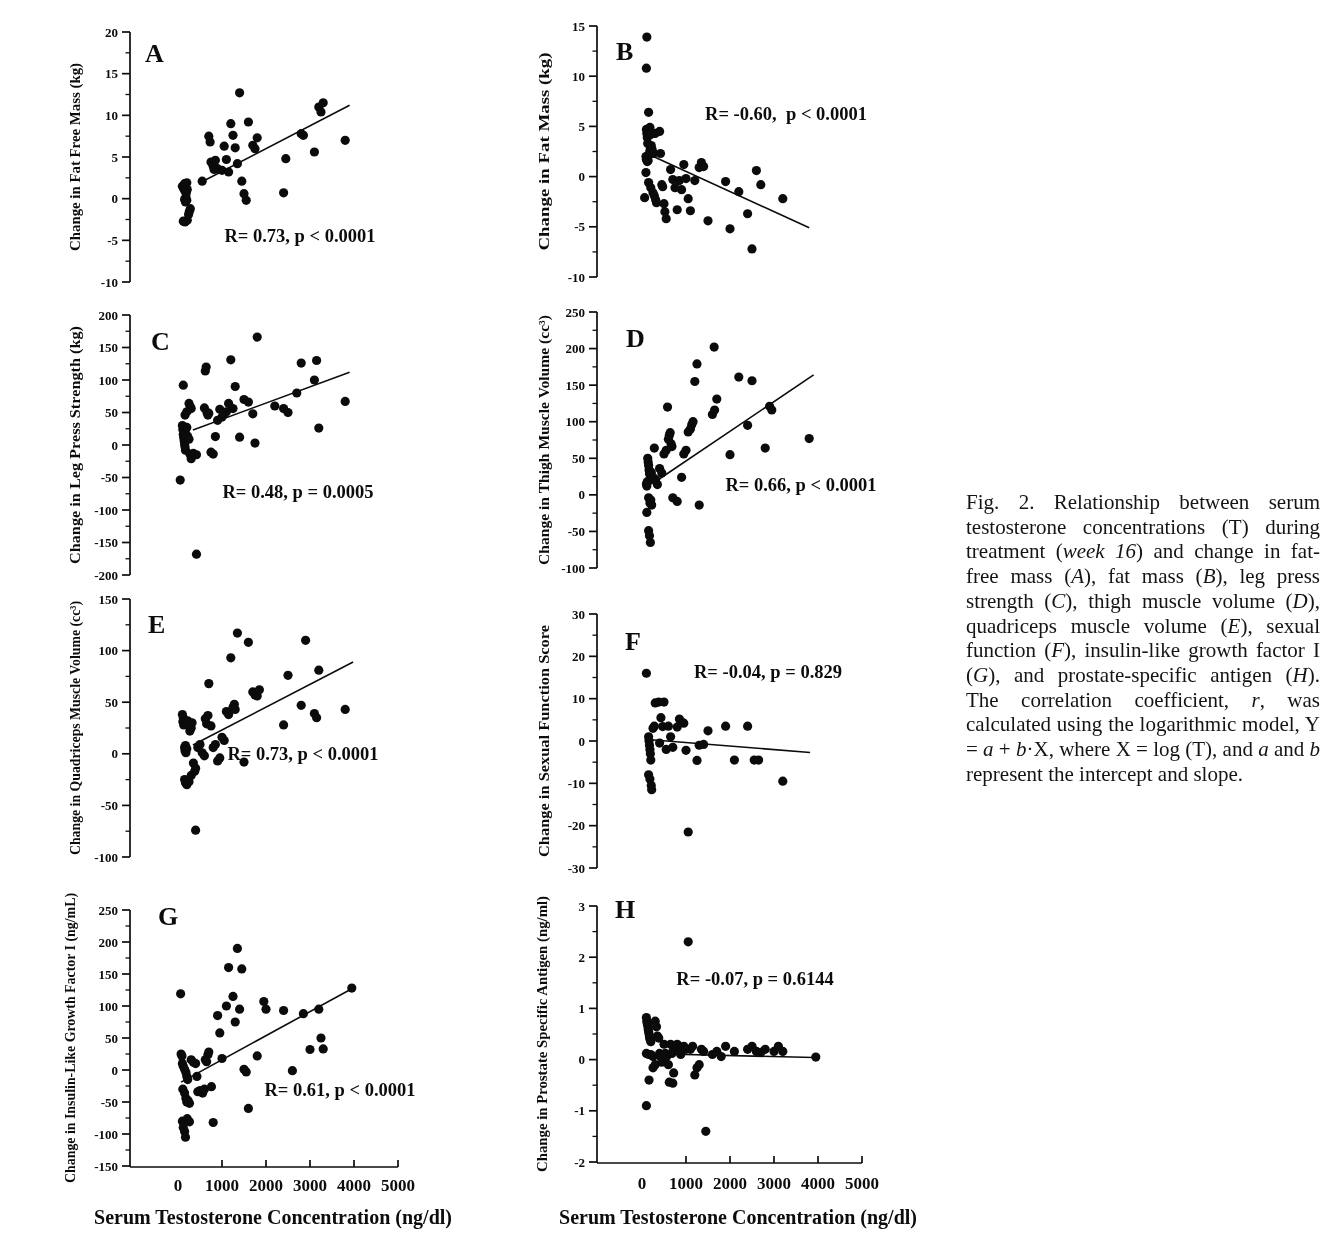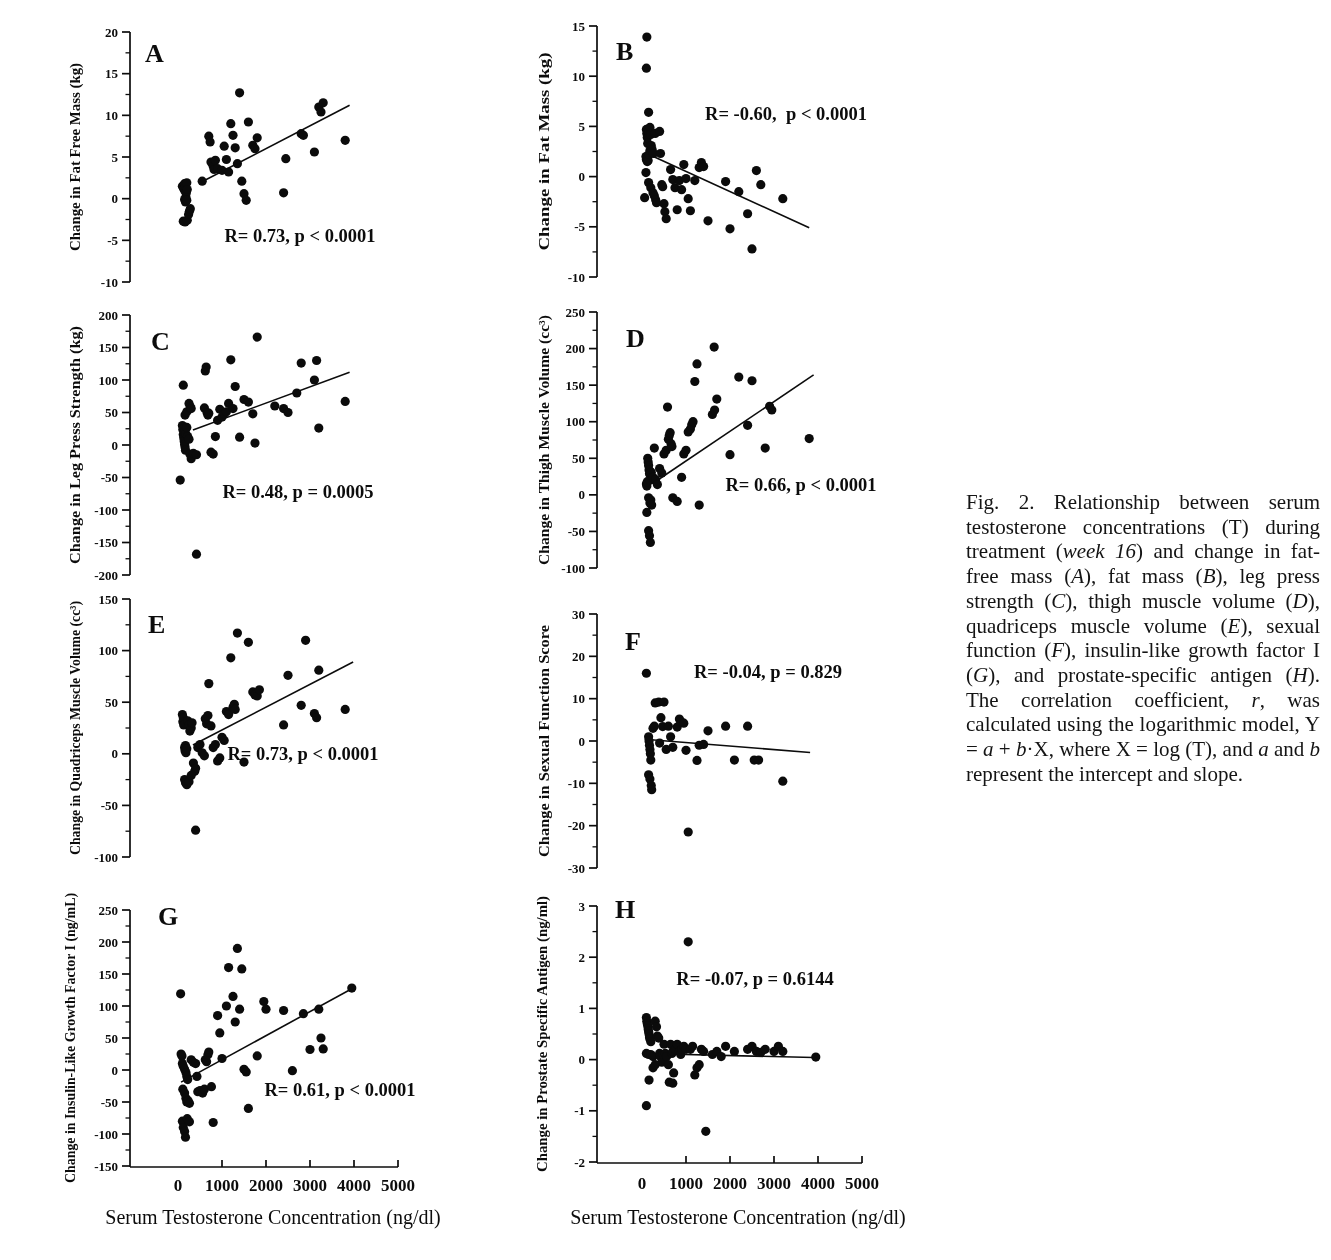--- a/index.html
+++ b/index.html
@@ -11,7 +11,7 @@
   .panel svg{display:block;}
   .xtitle{
     position:absolute;top:1206px;width:430px;text-align:center;
-    font-weight:normal;font-size:20px;color:#0c0c0c;white-space:nowrap;
+    font-weight:bold;font-size:20px;color:#0c0c0c;white-space:nowrap;
   }
   .xtitle-left{left:58px;}
   .xtitle-right{left:523px;}

